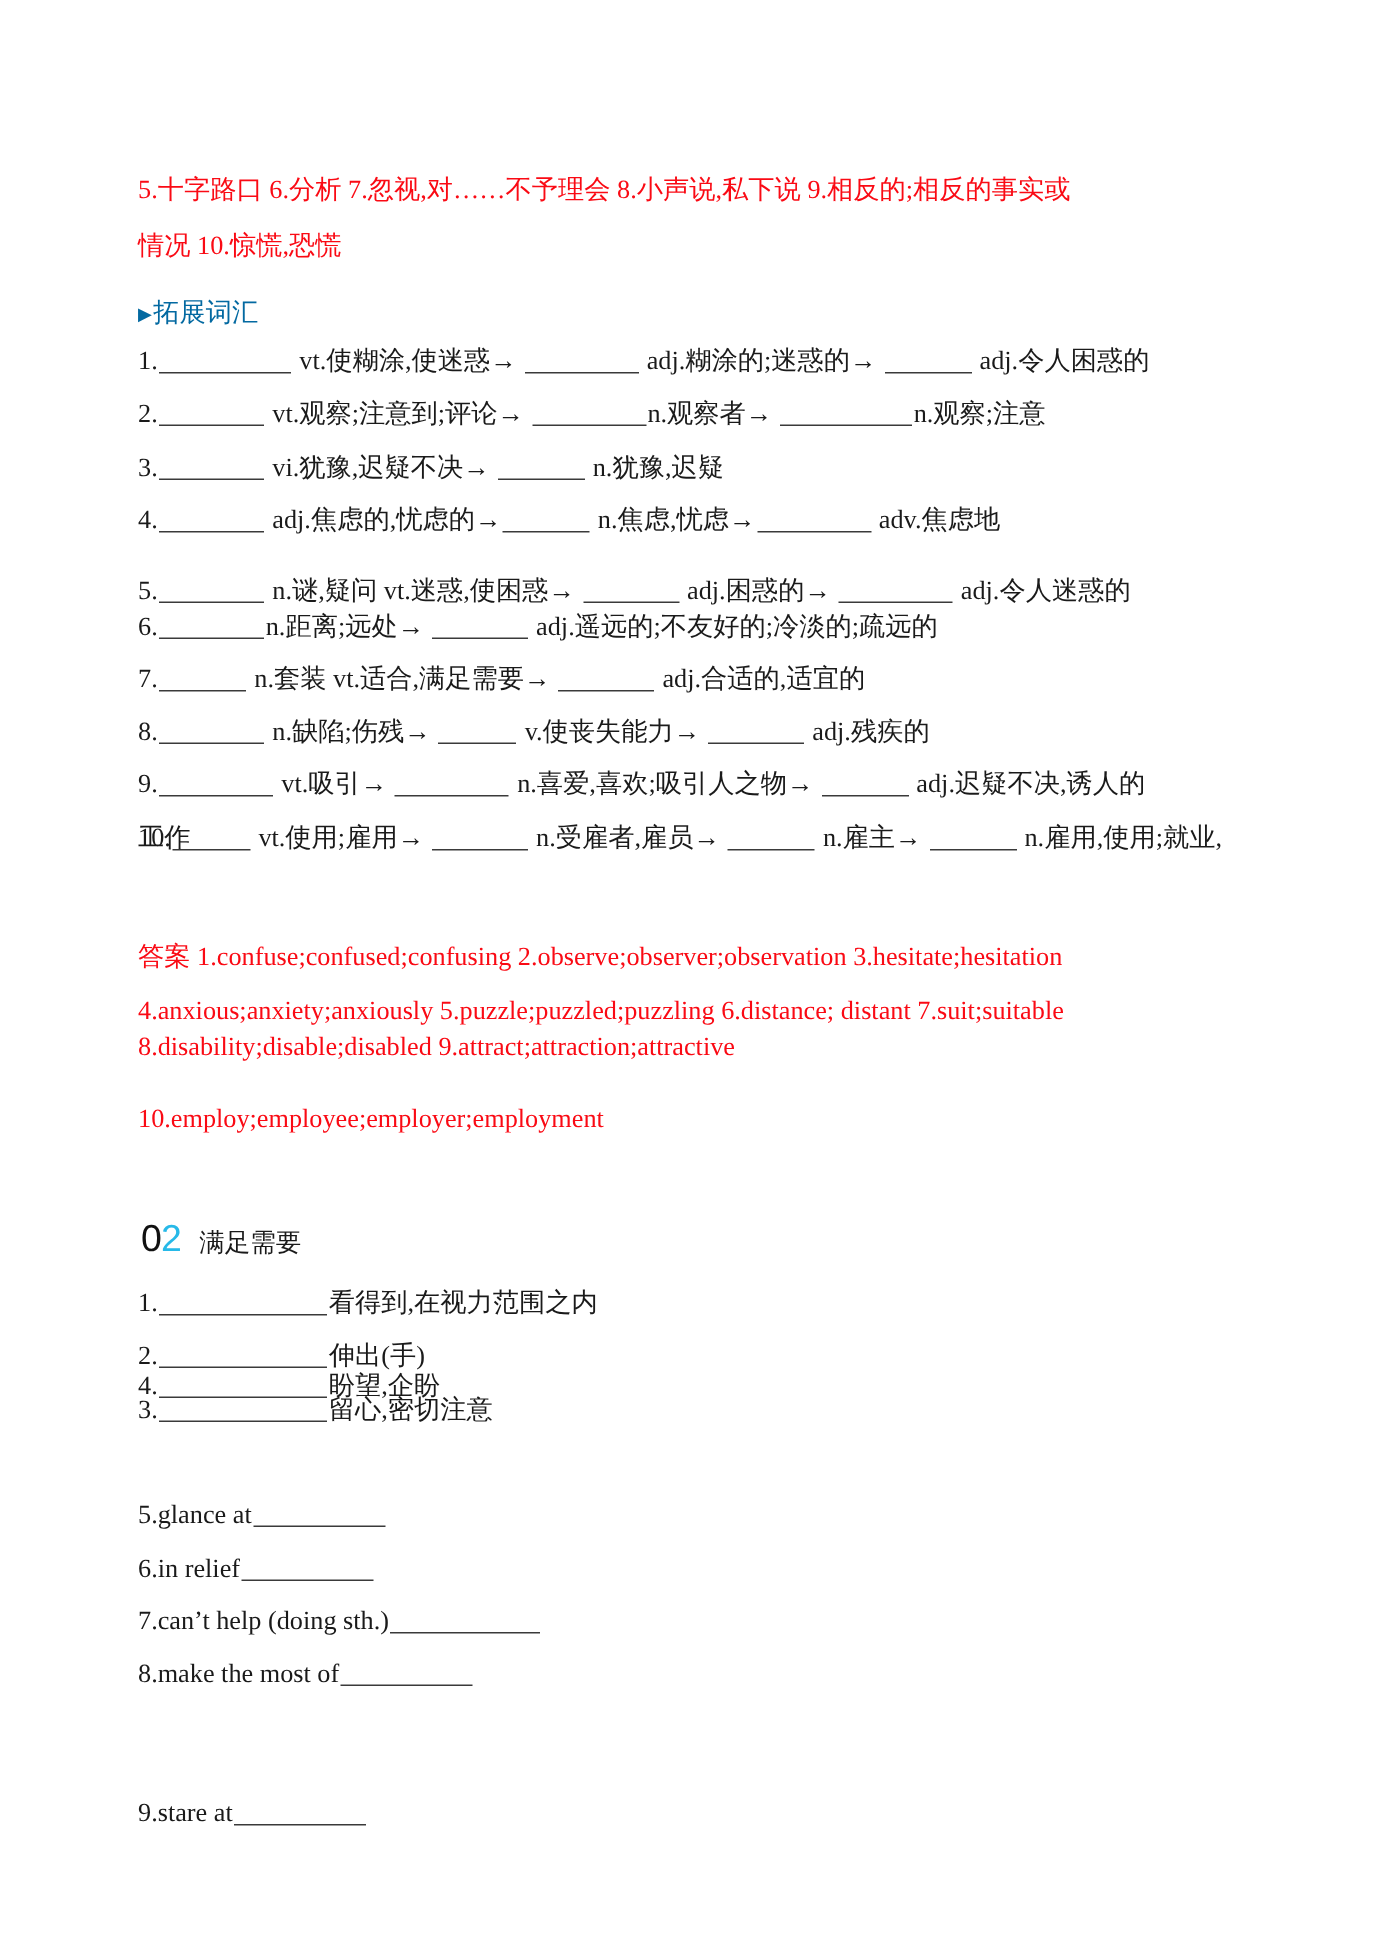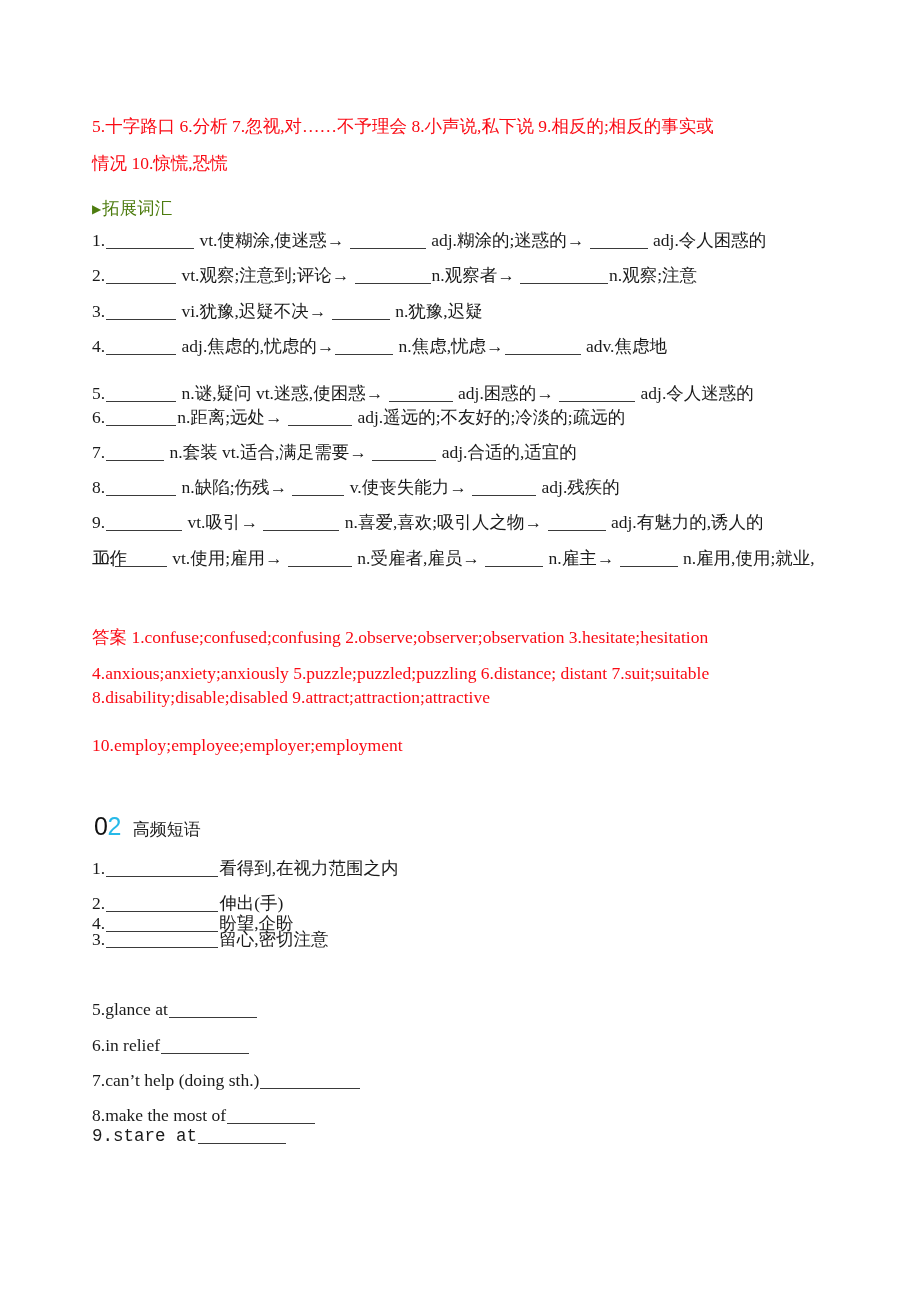--- a/index.html
+++ b/index.html
@@ -61,7 +61,7 @@
     left: 92px;
     font-size: 17.5px;
     white-space: nowrap;
-    color: #4d7c0f;
+    color: #0369a1;
   }
   .tri {
     font-size: 12px;

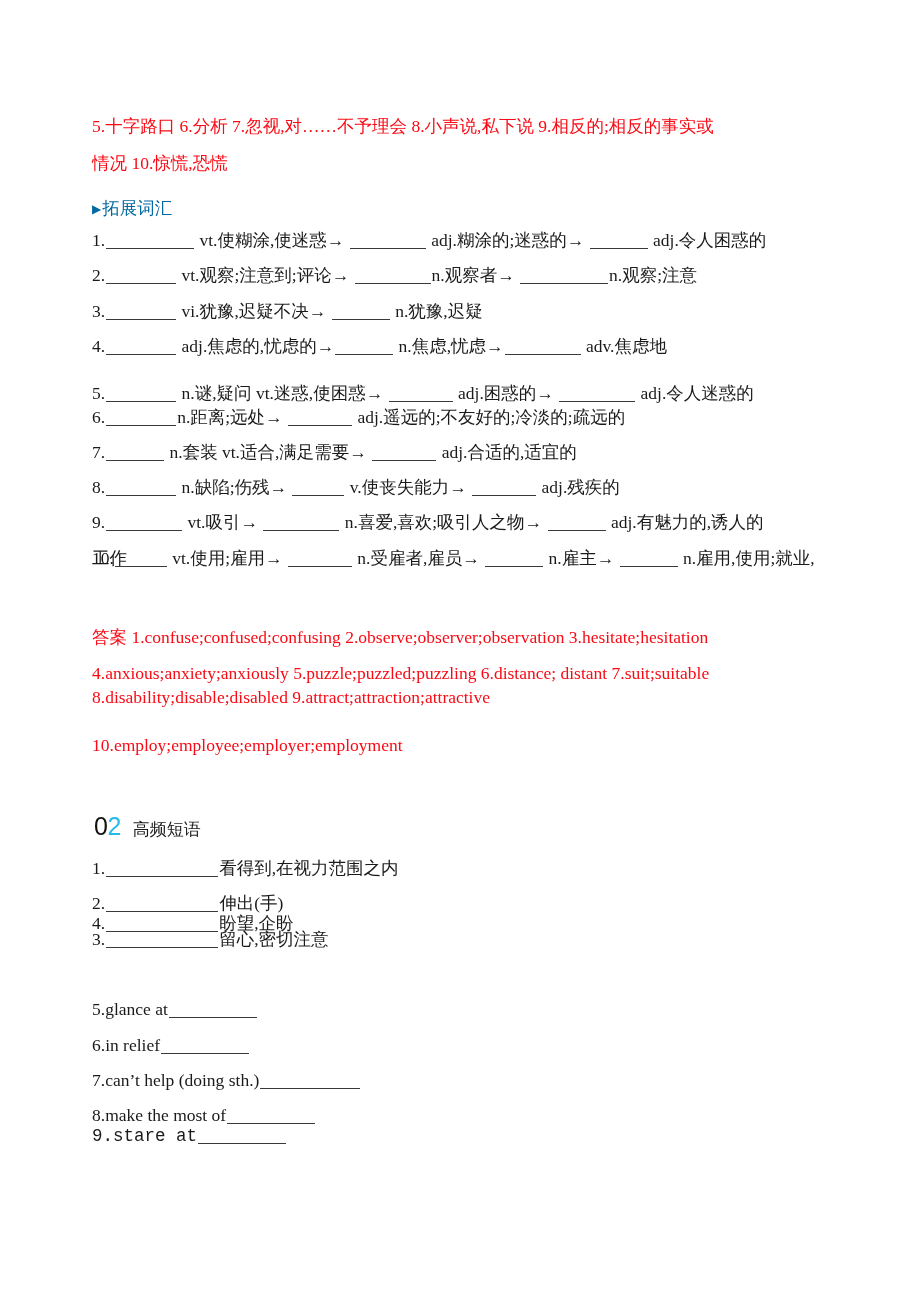--- a/index.html
+++ b/index.html
@@ -113,7 +113,7 @@
       <div class="line blk" style="top: 408.5px;"><span>6.</span><span class="bl w70"></span><span>n.距离;远处→ </span><span class="bl w64"></span><span> adj.遥远的;不友好的;冷淡的;疏远的</span></div>
       <div class="line blk" style="top: 443.8px;"><span>7.</span><span class="bl w58"></span><span> n.套装  vt.适合,满足需要→ </span><span class="bl w64"></span><span> adj.合适的,适宜的</span></div>
       <div class="line blk" style="top: 479.1px;"><span>8.</span><span class="bl w70"></span><span> n.缺陷;伤残→ </span><span class="bl w52"></span><span> v.使丧失能力→ </span><span class="bl w64"></span><span> adj.残疾的</span></div>
-      <div class="line blk" style="top: 514.4px;"><span>9.</span><span class="bl w76"></span><span> vt.吸引→ </span><span class="bl w76"></span><span> n.喜爱,喜欢;吸引人之物→ </span><span class="bl w58"></span><span> adj.有魅力的,诱人的</span></div>
+      <div class="line blk" style="top: 514.4px;"><span>9.</span><span class="bl w76"></span><span> vt.吸引→ </span><span class="bl w76"></span><span> n.喜爱,喜欢;吸引人之物→ </span><span class="bl w58"></span><span> adj.迟疑不决,诱人的</span></div>
       <div class="line blk" style="top: 549.7px;"><span>10.</span><span class="bl w52"></span><span> vt.使用;雇用→ </span><span class="bl w64"></span><span> n.受雇者,雇员→ </span><span class="bl w58"></span><span> n.雇主→ </span><span class="bl w58"></span><span> n.雇用,使用;就业,</span></div>
     </div>
 

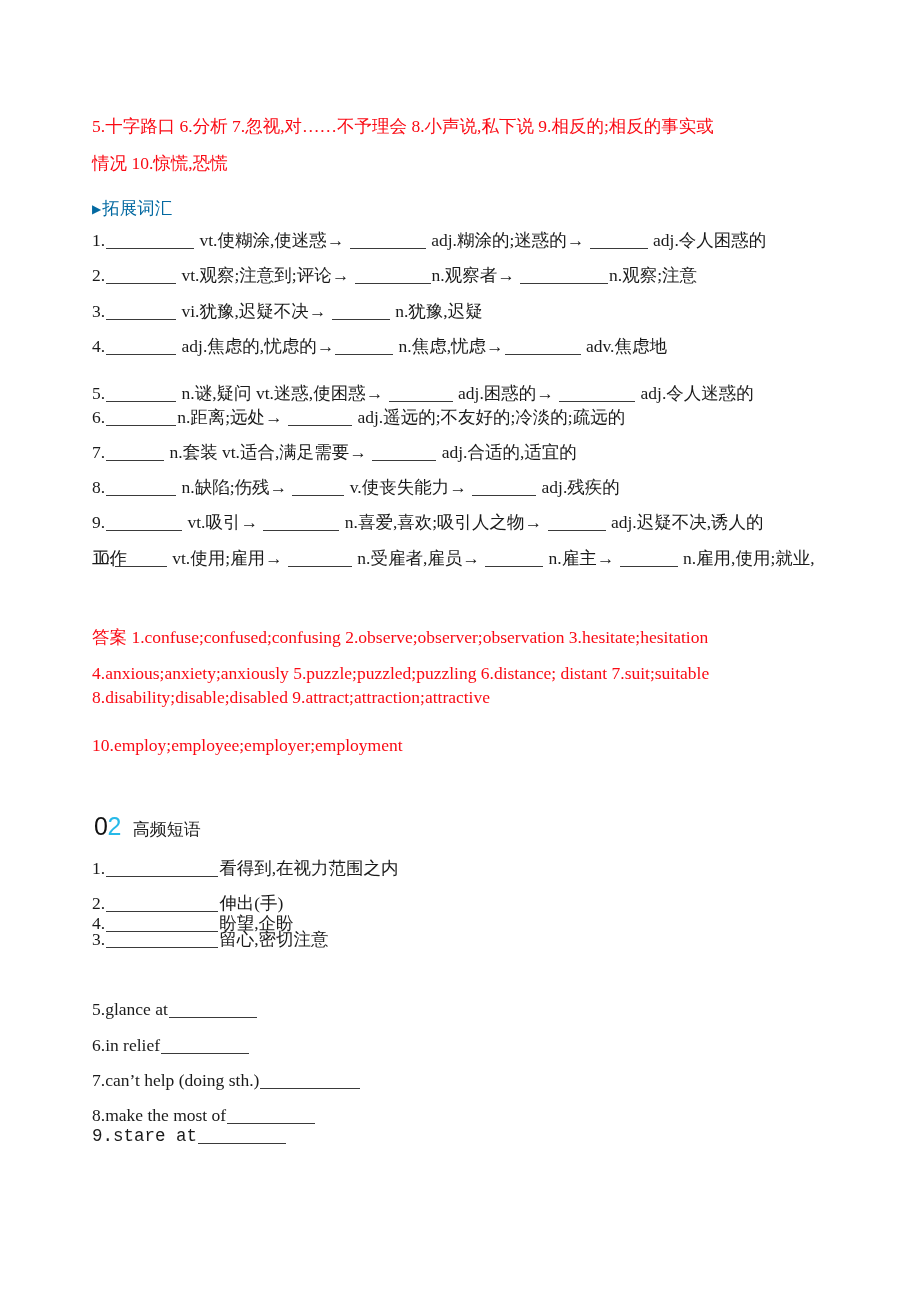--- a/index.html
+++ b/index.html
@@ -126,7 +126,7 @@
 
   <div class="sec-head" style="top:812px;">
     <span class="sec-num"><span class="d0">0</span><span class="d2">2</span></span>
-    <span class="sec-title">高频短语</span>
+    <span class="sec-title">满足需要</span>
   </div>
 
   <div id="phrase-list">

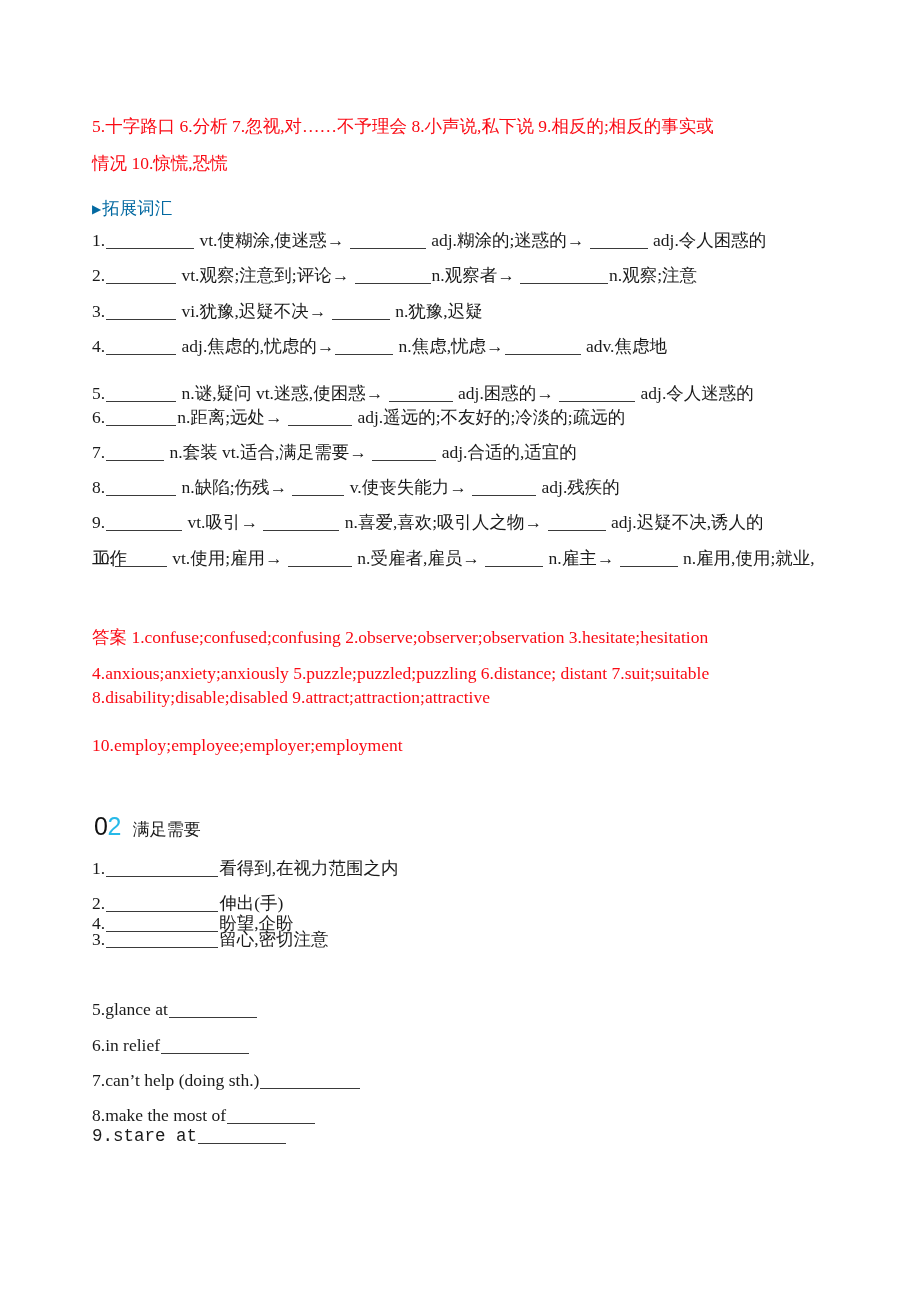--- a/index.html
+++ b/index.html
@@ -138,7 +138,7 @@
       <div class="line blk" style="top: 1036.5px;"><span>6.</span><span>in relief</span><span class="bl w88"></span></div>
       <div class="line blk" style="top: 1071.8px;"><span>7.</span><span>can’t help (doing sth.)</span><span class="bl w100"></span></div>
       <div class="line blk" style="top: 1107.1px;"><span>8.</span><span>make the most of</span><span class="bl w88"></span></div>
-      <div class="line blk" style="top: 1128px; font-family: Liberation Mono, monospace;"><span>9.</span><span>stare at</span><span class="bl w88"></span></div>
+      <div class="line blk" style="top: 1200px;"><span>9.</span><span>stare at</span><span class="bl w88"></span></div>
     </div>
 
 </div>

